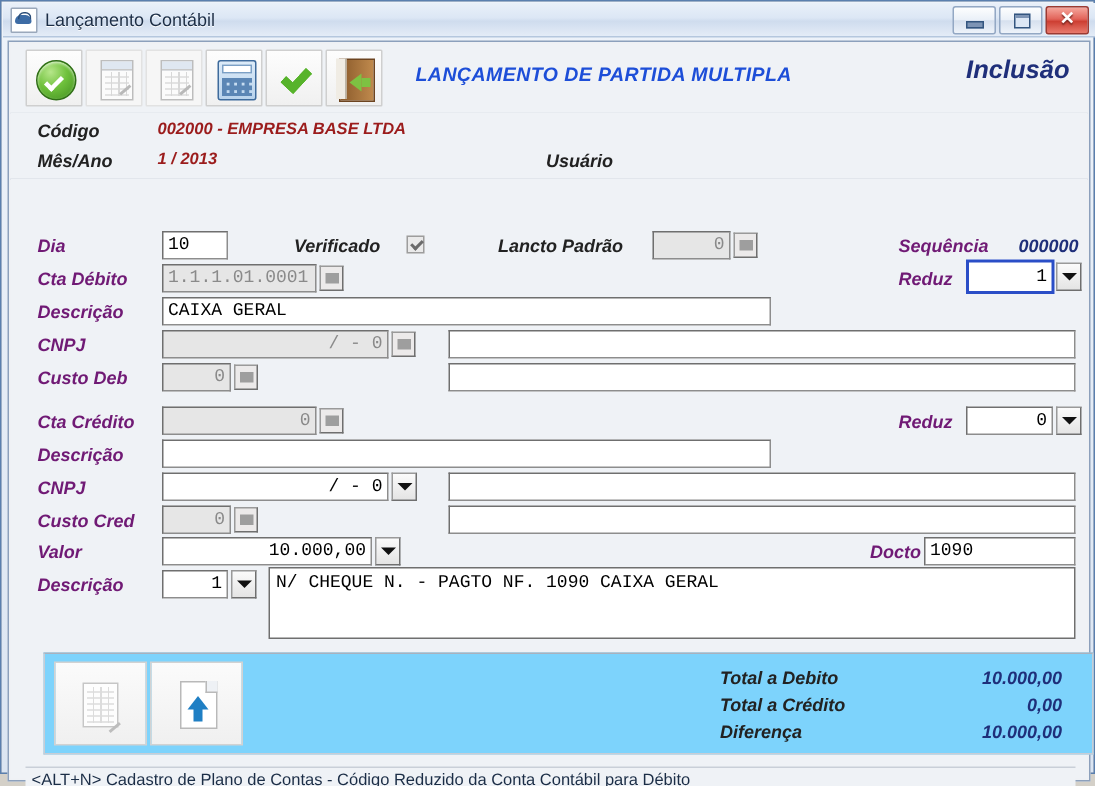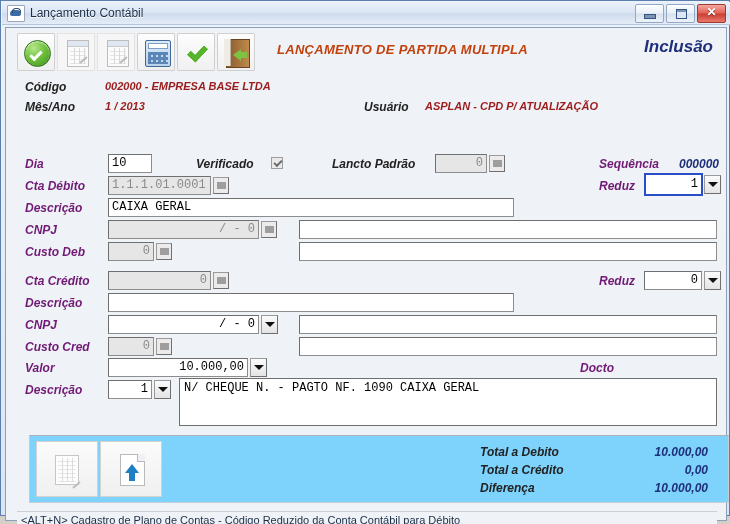--- a/index.html
+++ b/index.html
@@ -120,7 +120,7 @@
   .ico-arrow:after{content:"";position:absolute;left:8px;top:-3px;width:6px;height:6px;background:#7dc242;}
   .tool-title{
     position:absolute;left:270px;top:13px;font-size:13px;font-style:italic;font-weight:bold;
-    color:#c2410c;letter-spacing:.3px;
+    color:#1d4ed8;letter-spacing:.3px;
   }
   .tool-mode{
     position:absolute;right:12px;top:8px;font-size:17px;font-style:italic;font-weight:bold;

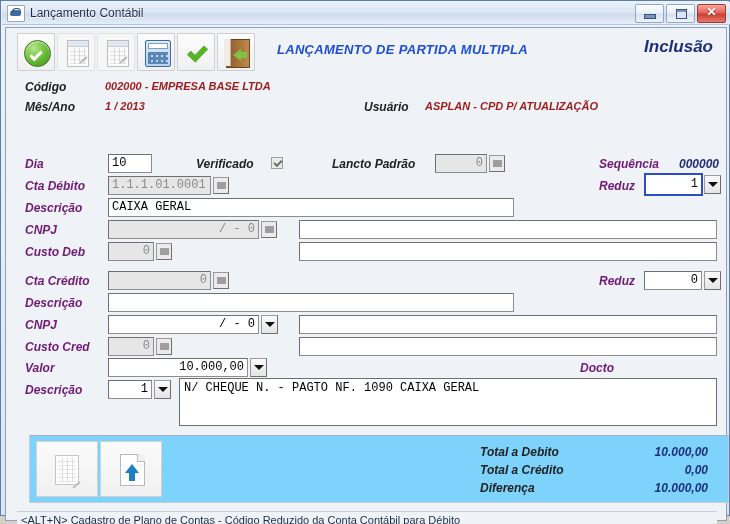--- a/index.html
+++ b/index.html
@@ -260,7 +260,6 @@
       <span class="hlabel" style="left:18px;top:25px;">Mês/Ano</span>
       <span class="hvalue" style="left:98px;top:25px;">1 / 2013</span>
       <span class="hlabel" style="left:357px;top:25px;">Usuário</span>
-      <span class="hvalue" style="left:418px;top:25px;">ASPLAN - CPD P/ ATUALIZAÇÃO</span>
     </div>
 
     <div class="form">

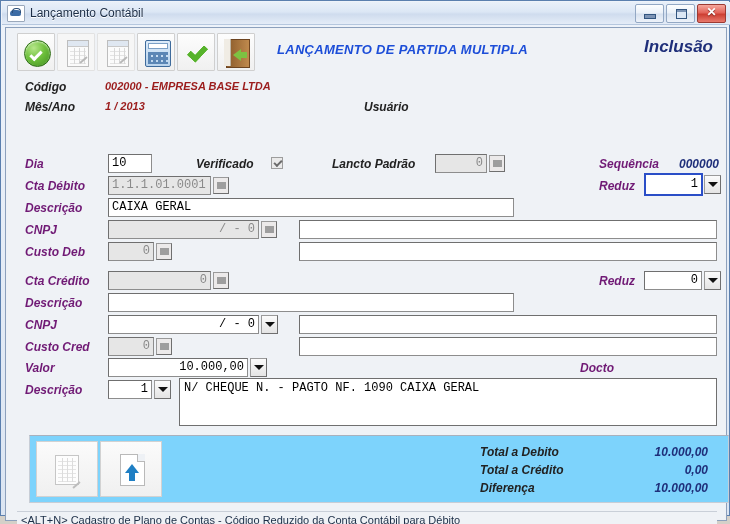--- a/index.html
+++ b/index.html
@@ -344,6 +344,7 @@
           </span>
 
       <span class="lbl" style="left:573px;top:242px;">Docto</span>
+      <div class="fld" style="left:609px;top:239px;width:101px;height:19px;">1090</div>
 
       <span class="lbl" style="left:18px;top:264px;">Descrição</span>
       <div class="fld num" style="left:101px;top:261px;width:44px;height:19px;">1</div>

